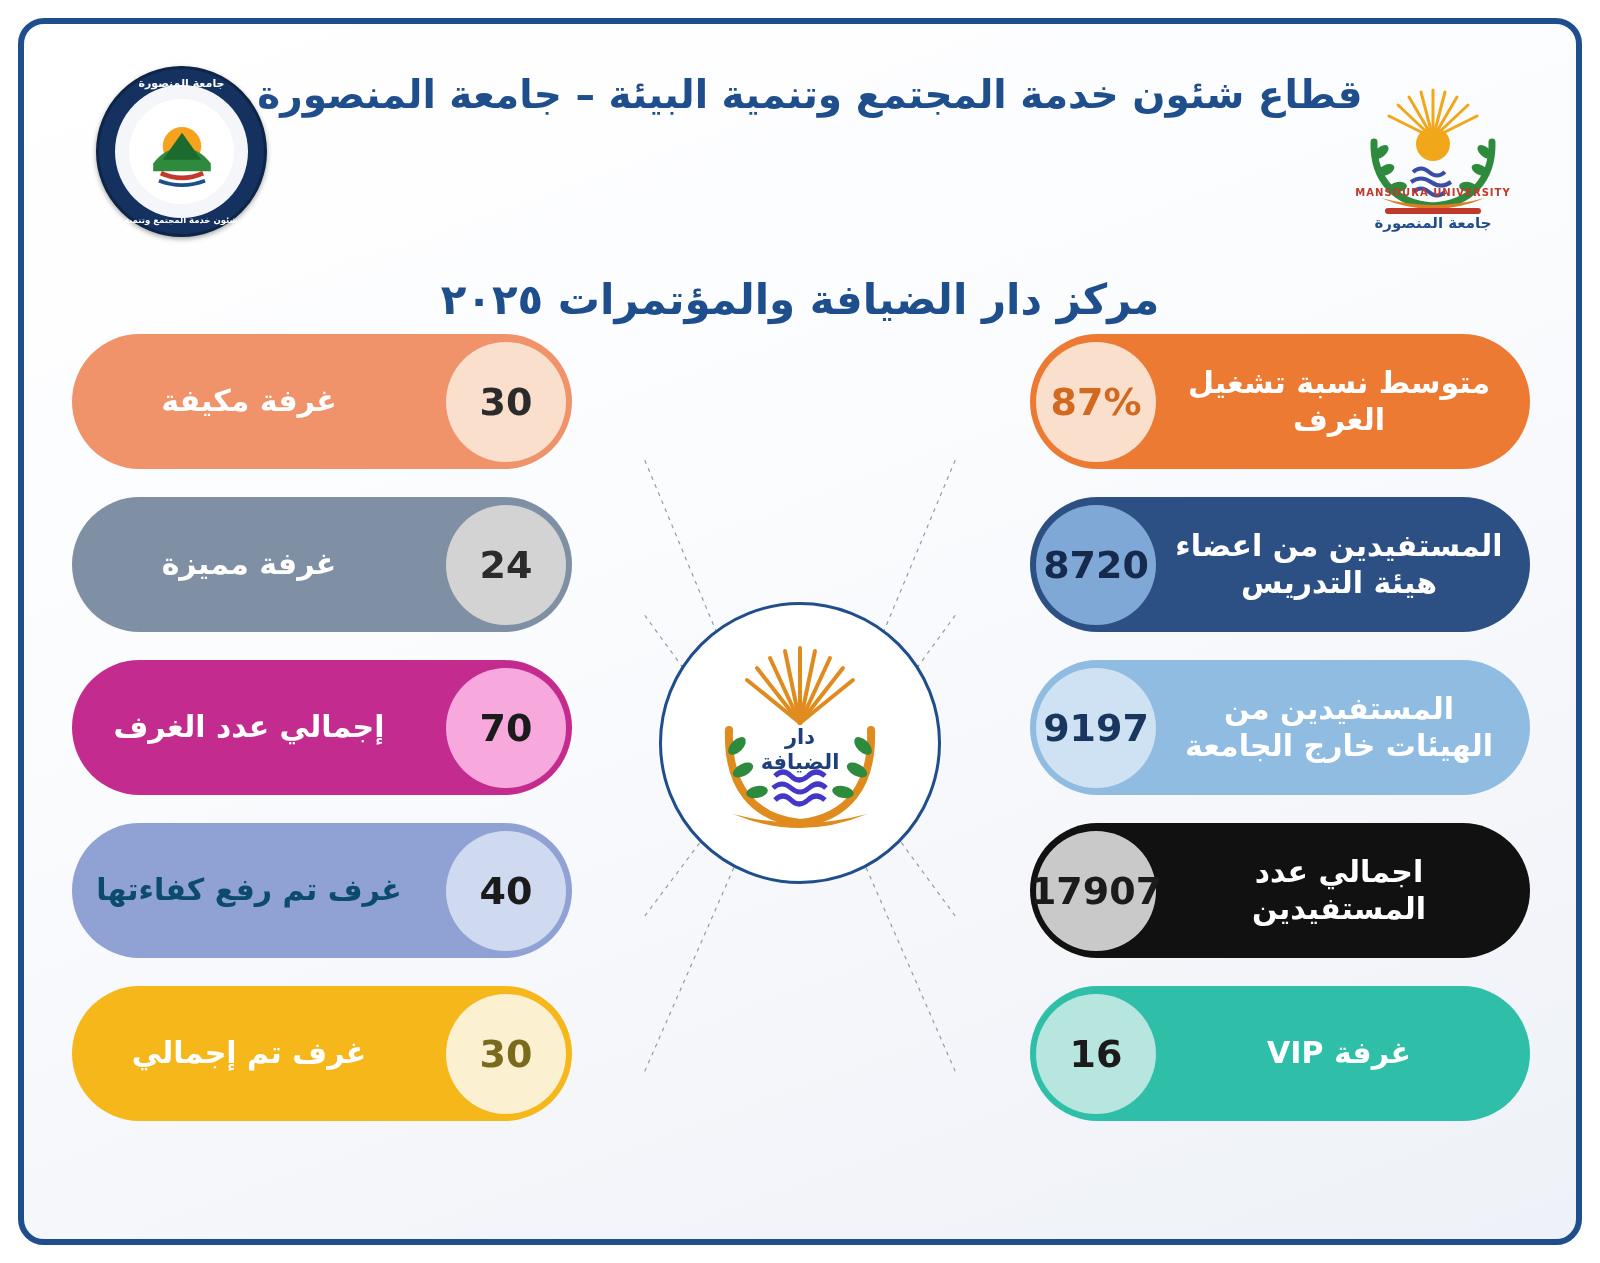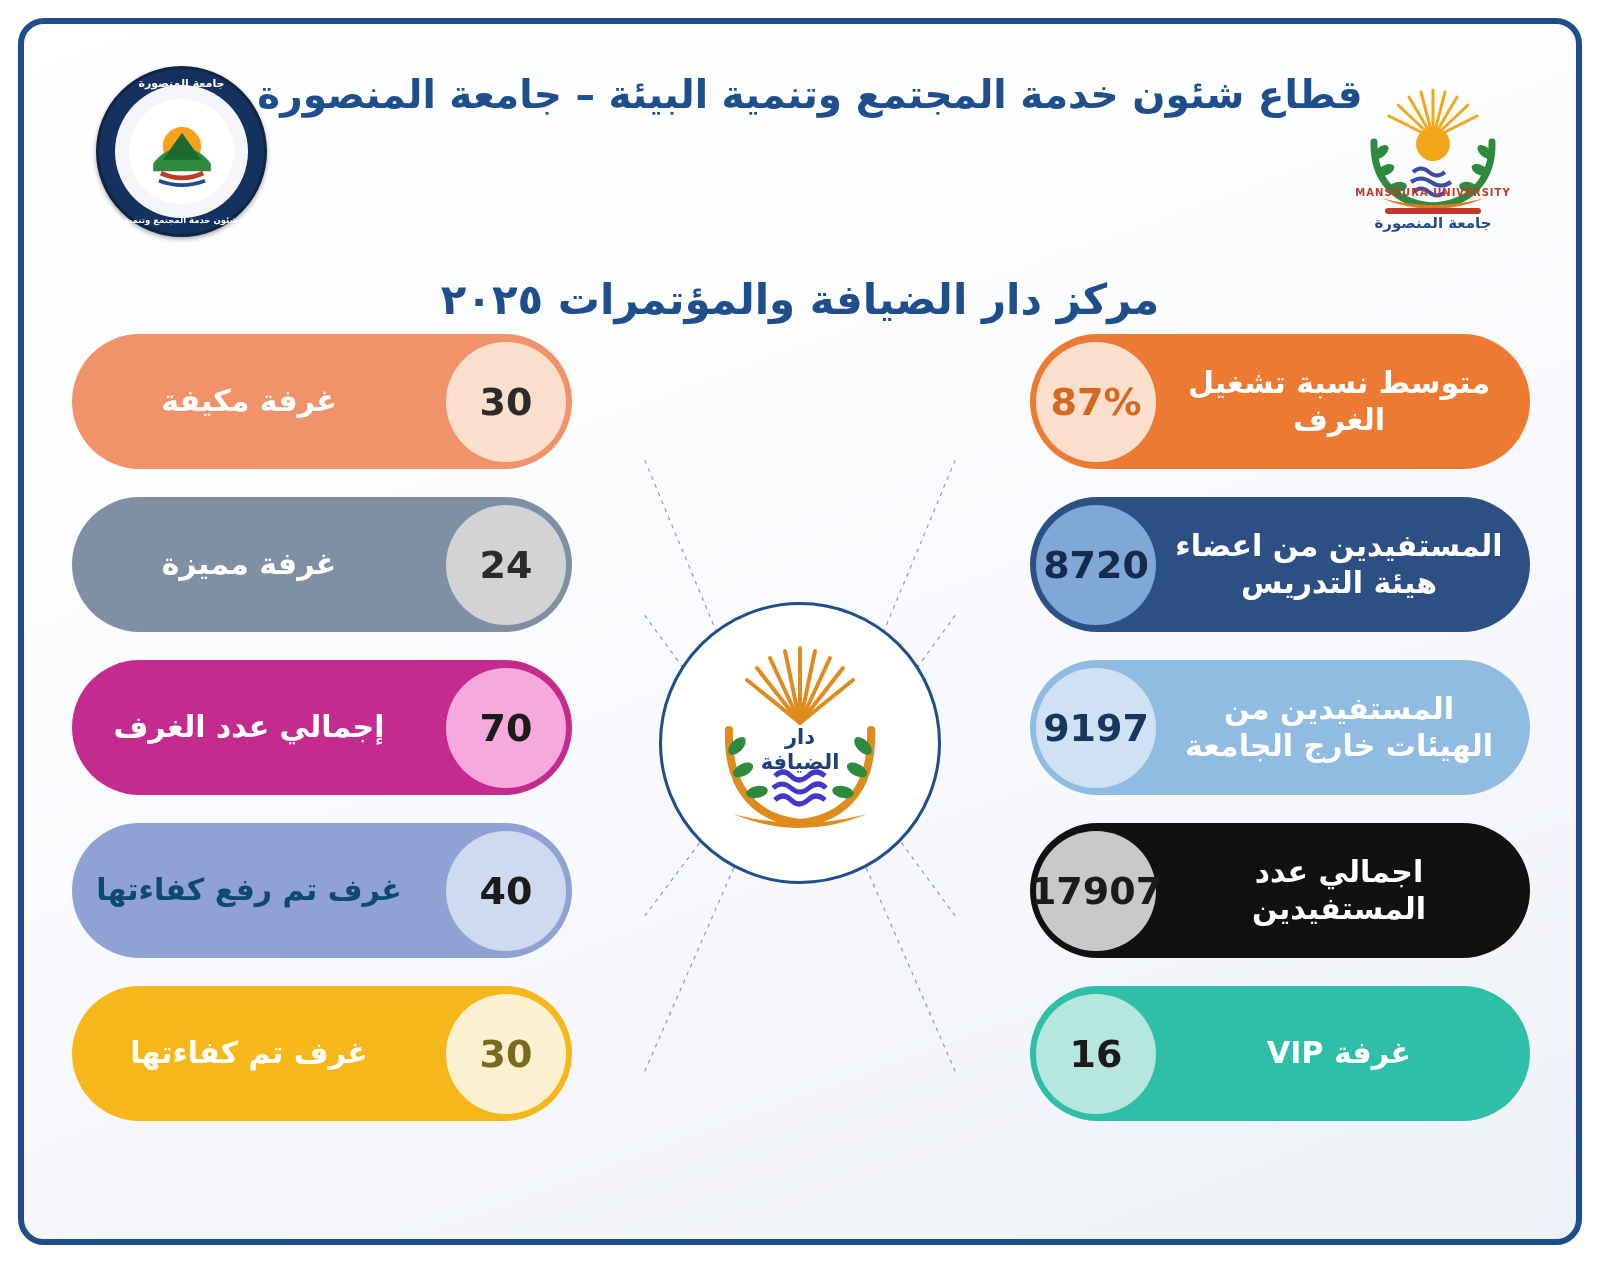--- a/index.html
+++ b/index.html
@@ -365,7 +365,7 @@
         </div>
 
         <div class="pill bubble-start" style="background:#f5b719">
-          <div class="label" style="color:#ffffff">غرف تم كفاءتها</div>
+          <div class="label" style="color:#ffffff">غرف تم إجمالي</div>
           <div class="bubble" style="background:#fbf0d0;color:#7a6a1e">30</div>
         </div>
 

